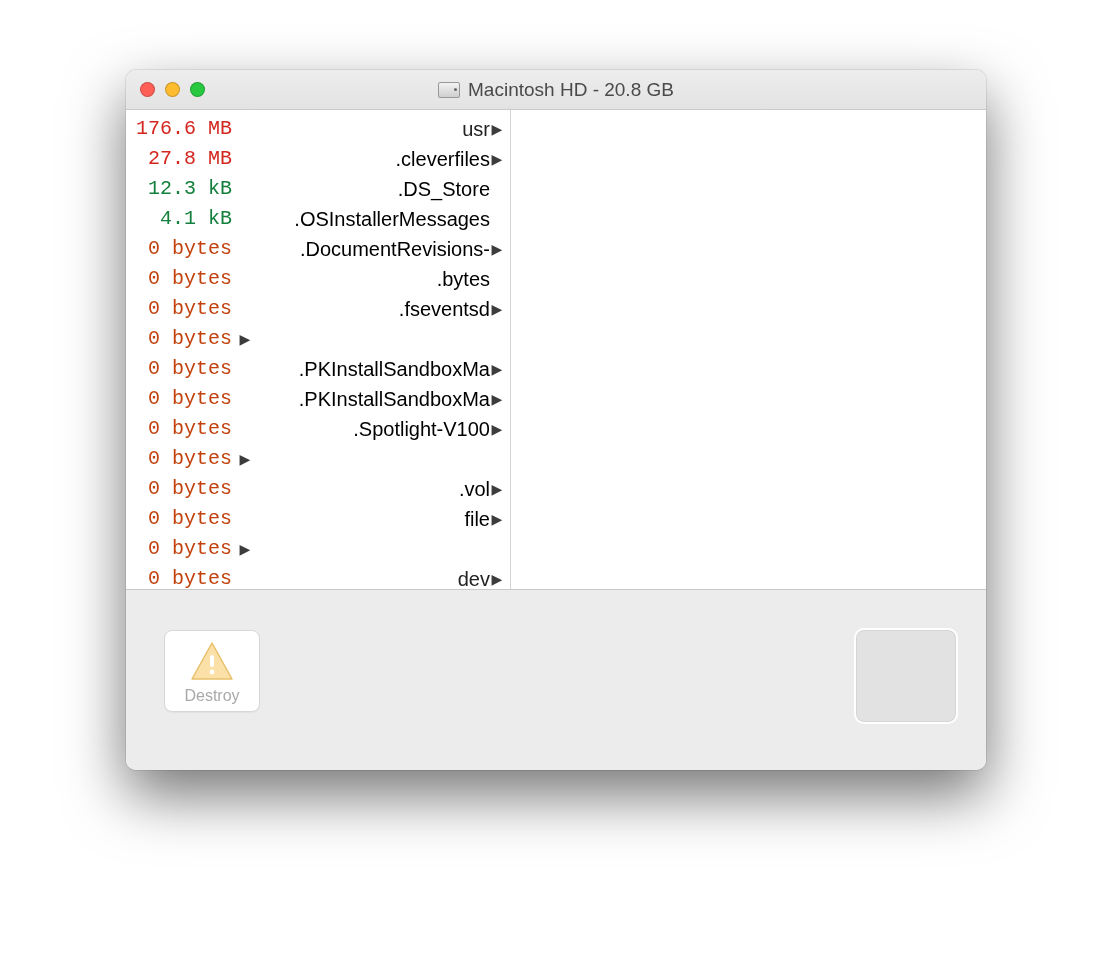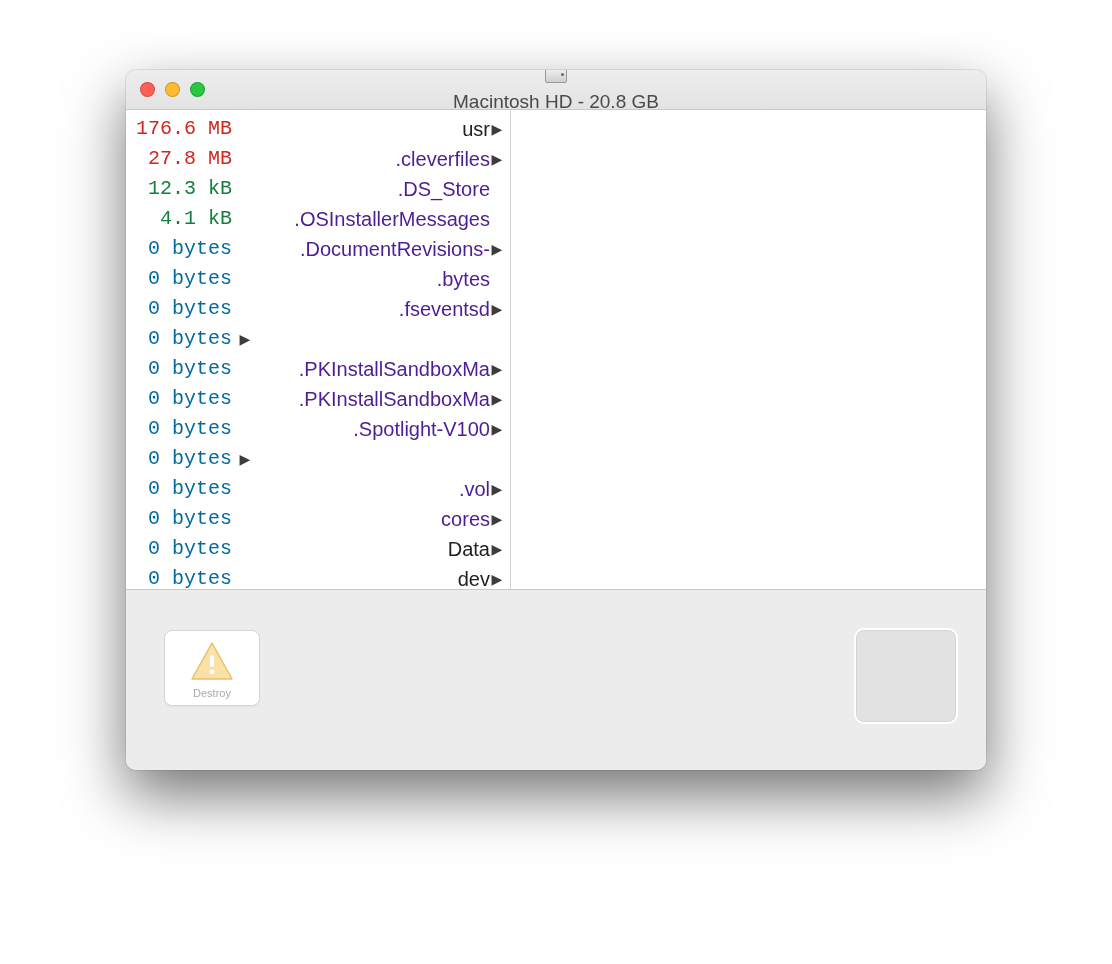--- a/index.html
+++ b/index.html
@@ -56,7 +56,6 @@
     justify-content: center;
     align-items: center;
     gap: 8px;
-    flex-direction: column;
   }
   .hd-icon {
     width: 22px; height: 16px;

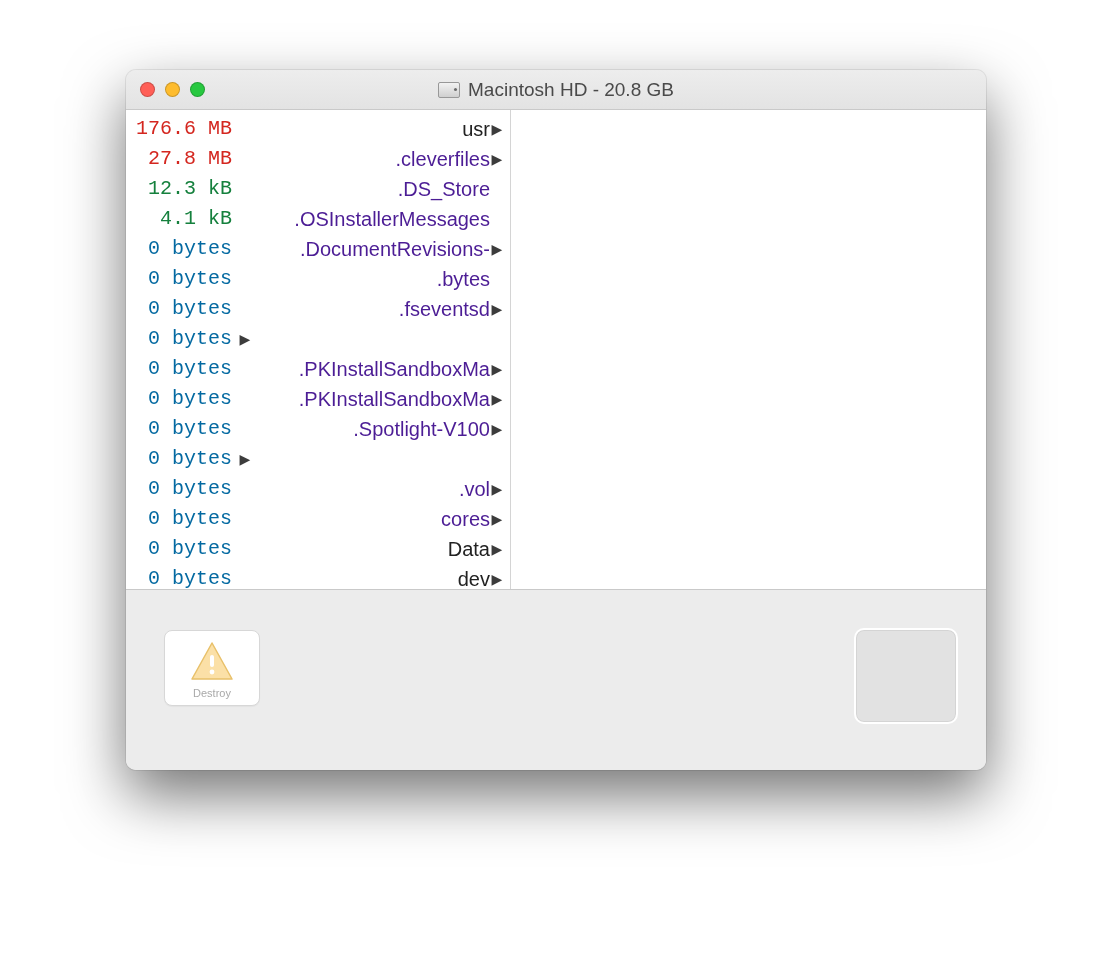--- a/index.html
+++ b/index.html
@@ -118,7 +118,7 @@
     color: #222;
     text-align: right;
   }
-  .name.dim { color: #4c1d95; }
+  .name.dim { color: #000000; }
   .arrow {
     width: 14px;
     text-align: center;

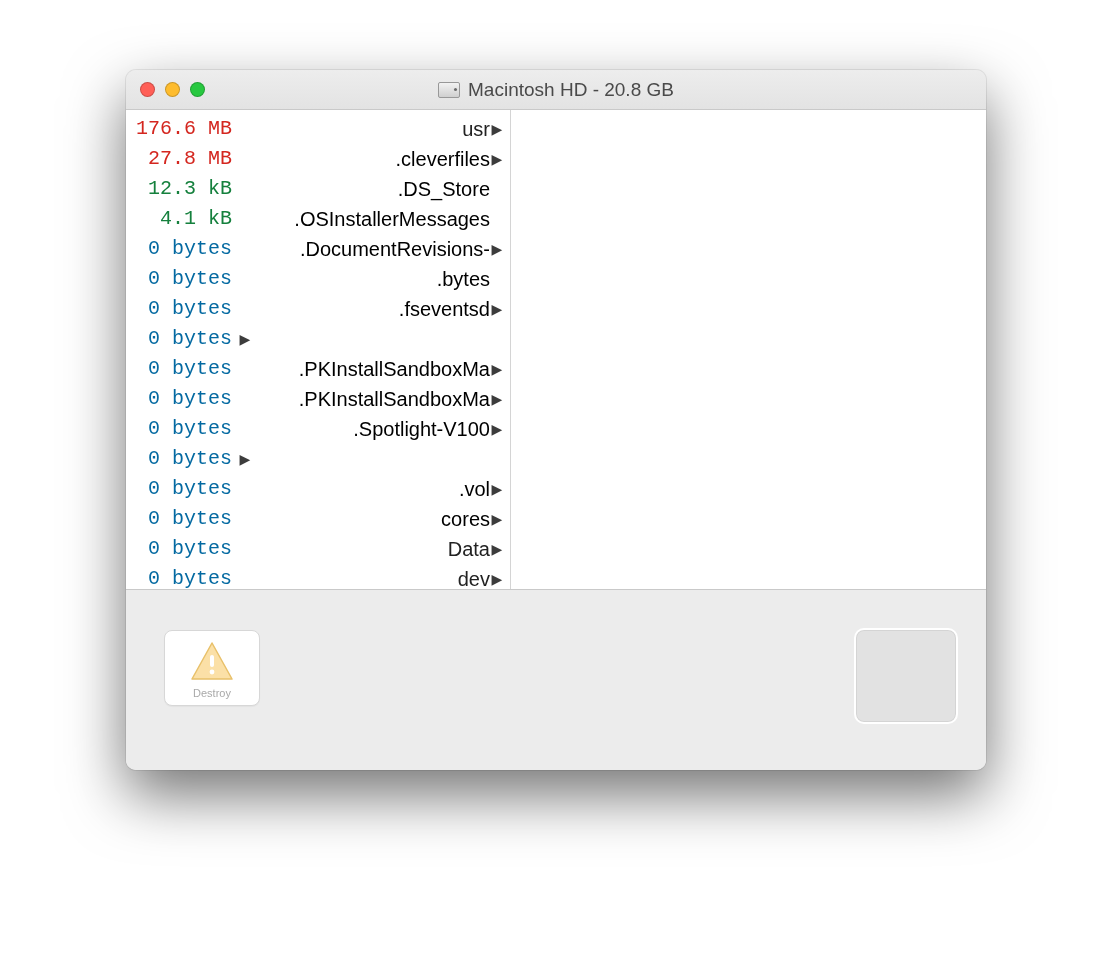--- a/index.html
+++ b/index.html
@@ -108,7 +108,7 @@
     color: #5a5a5a;
   }
   .size.red   { color: #d4261f; }
-  .size.green { color: #0369a1; }
+  .size.green { color: #c2410c; }
   .size.gray  { color: #15803d; }
   .name {
     flex: 1;

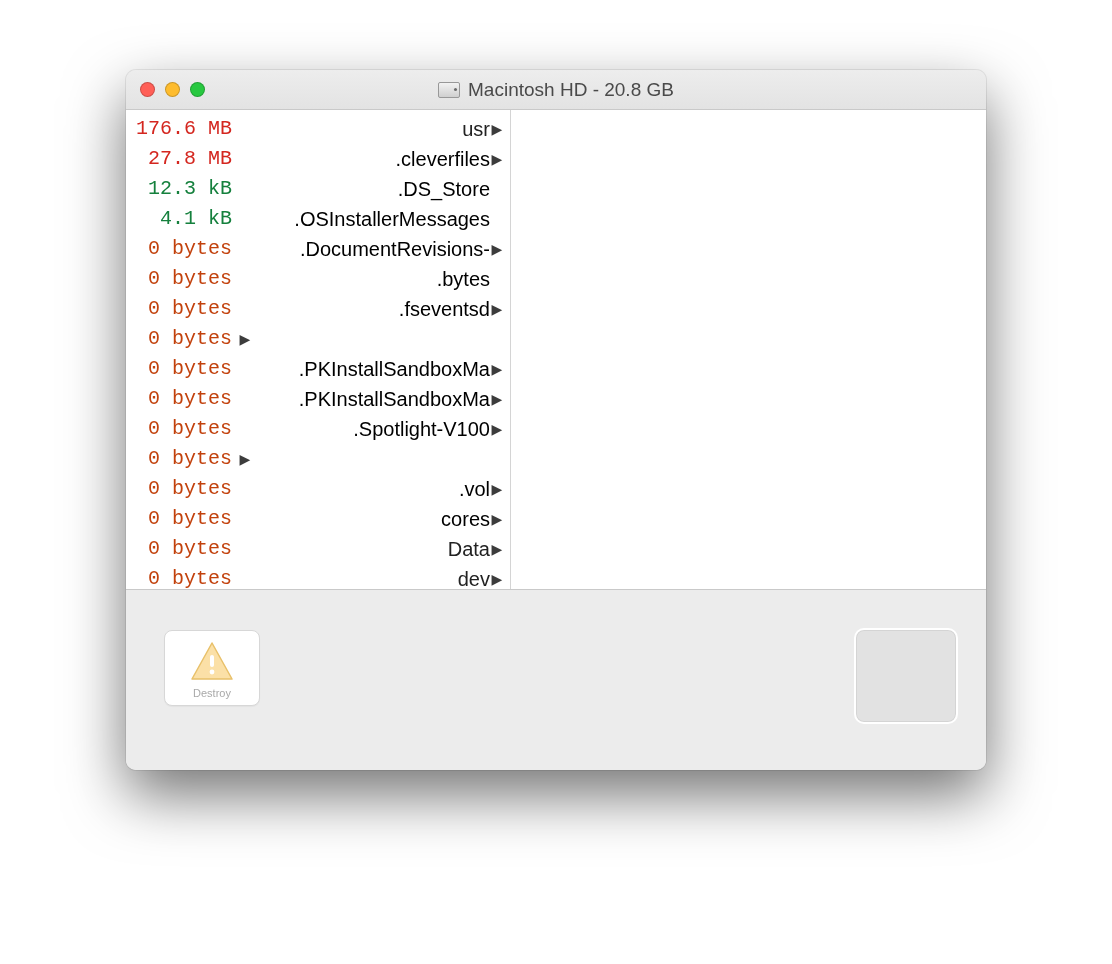--- a/index.html
+++ b/index.html
@@ -243,7 +243,7 @@
           </div>
           <div class="row">
             <div class="size green">0 bytes</div>
-            <div class="name dim">cores</div>
+            <div class="name dim">file</div>
             <div class="arrow">▶</div>
           </div>
           <div class="row">

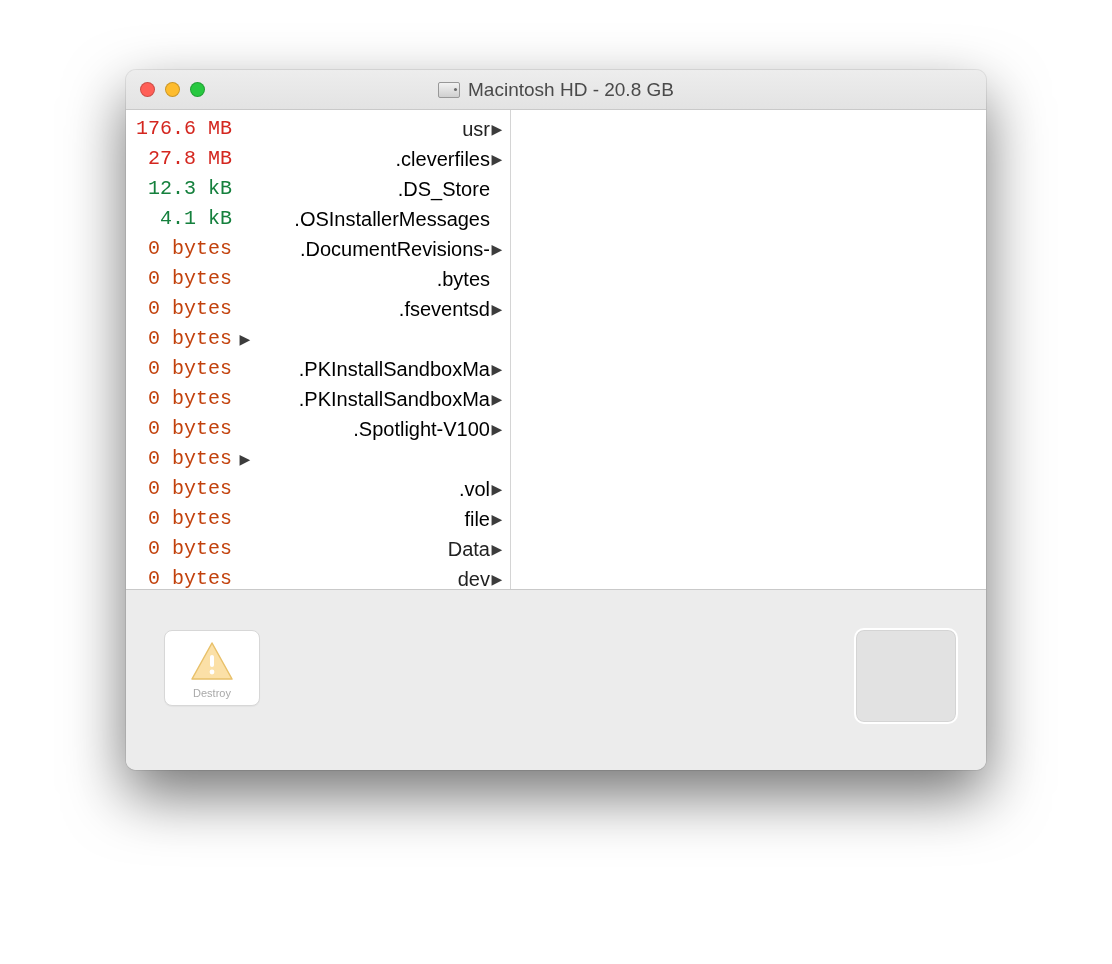--- a/index.html
+++ b/index.html
@@ -248,7 +248,6 @@
           </div>
           <div class="row">
             <div class="size green">0 bytes</div>
-            <div class="name">Data</div>
             <div class="arrow">▶</div>
           </div>
           <div class="row">

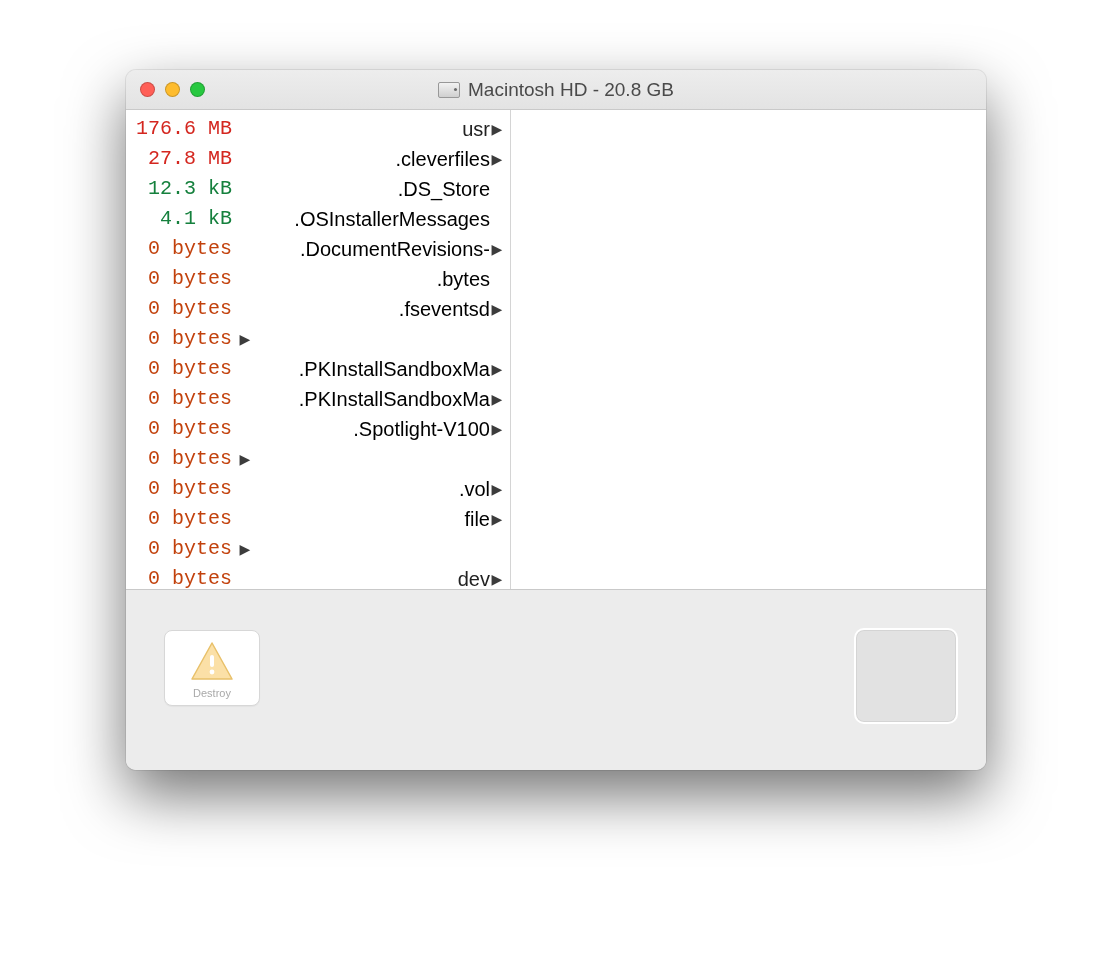--- a/index.html
+++ b/index.html
@@ -142,7 +142,7 @@
     border-radius: 8px;
     padding: 8px 6px 6px 6px;
     color: #a9a9a9;
-    font-size: 11px;
+    font-size: 16px;
     box-shadow: 0 1px 1px rgba(0,0,0,0.04);
   }
   .destroy-btn svg { display: block; margin: 0 auto 4px auto; }

